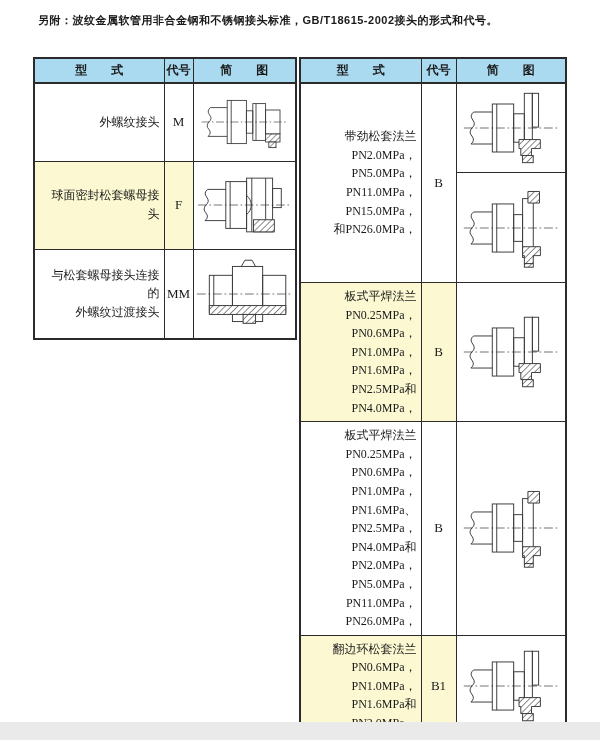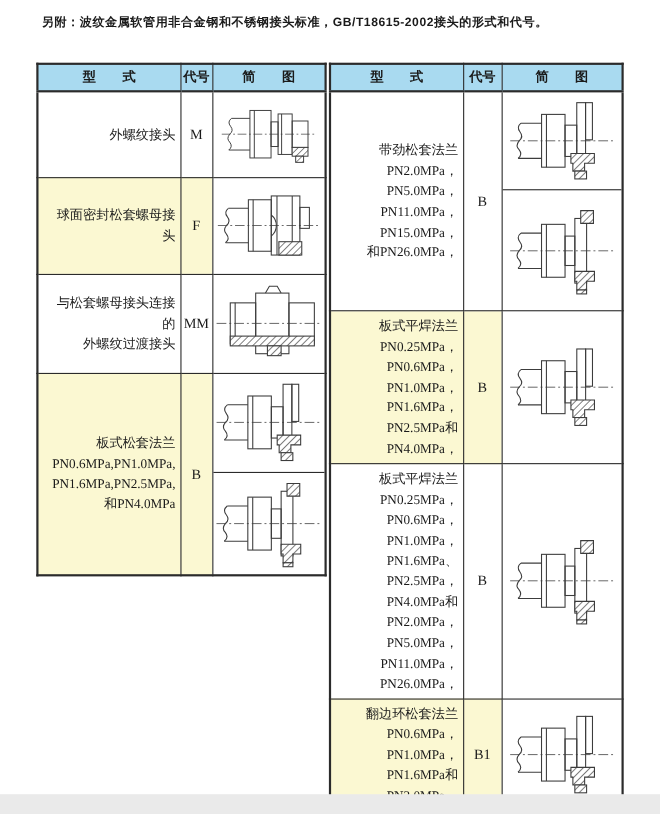--- a/index.html
+++ b/index.html
@@ -179,25 +179,6 @@
           </svg>
       </td>
     </tr>
-    <tr style="height:183px">
-      <td class="type hl">板式松套法兰
-PN0.6MPa,PN1.0MPa,
-PN1.6MPa,PN2.5MPa,
-和PN4.0MPa</td>
-      <td class="code hl">B</td>
-      <td class="diag">
-        <div class="dhalf" style="height:89px">
-          <svg class="dsvg" width="98" height="80" viewBox="0 0 110 90">
-              <use href="#sym-flange-a"></use>
-            </svg>
-        </div>
-        <div class="dhalf" style="height:92px">
-          <svg class="dsvg" width="98" height="82" viewBox="0 0 110 90">
-              <use href="#sym-flange-b"></use>
-            </svg>
-        </div>
-      </td>
-    </tr>
   </tbody>
 </table>
 

